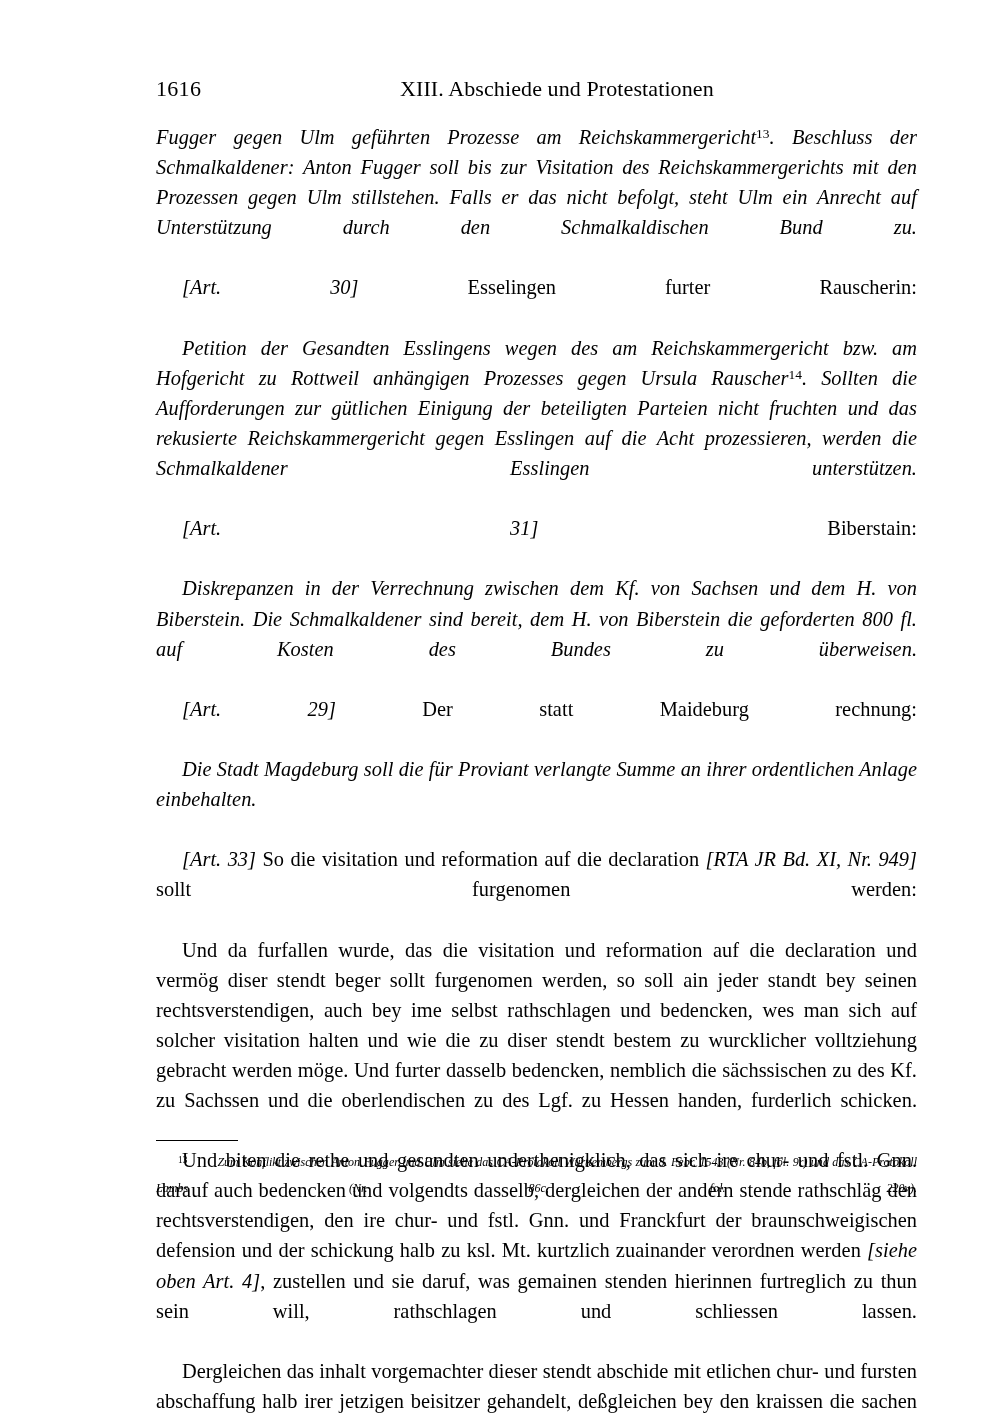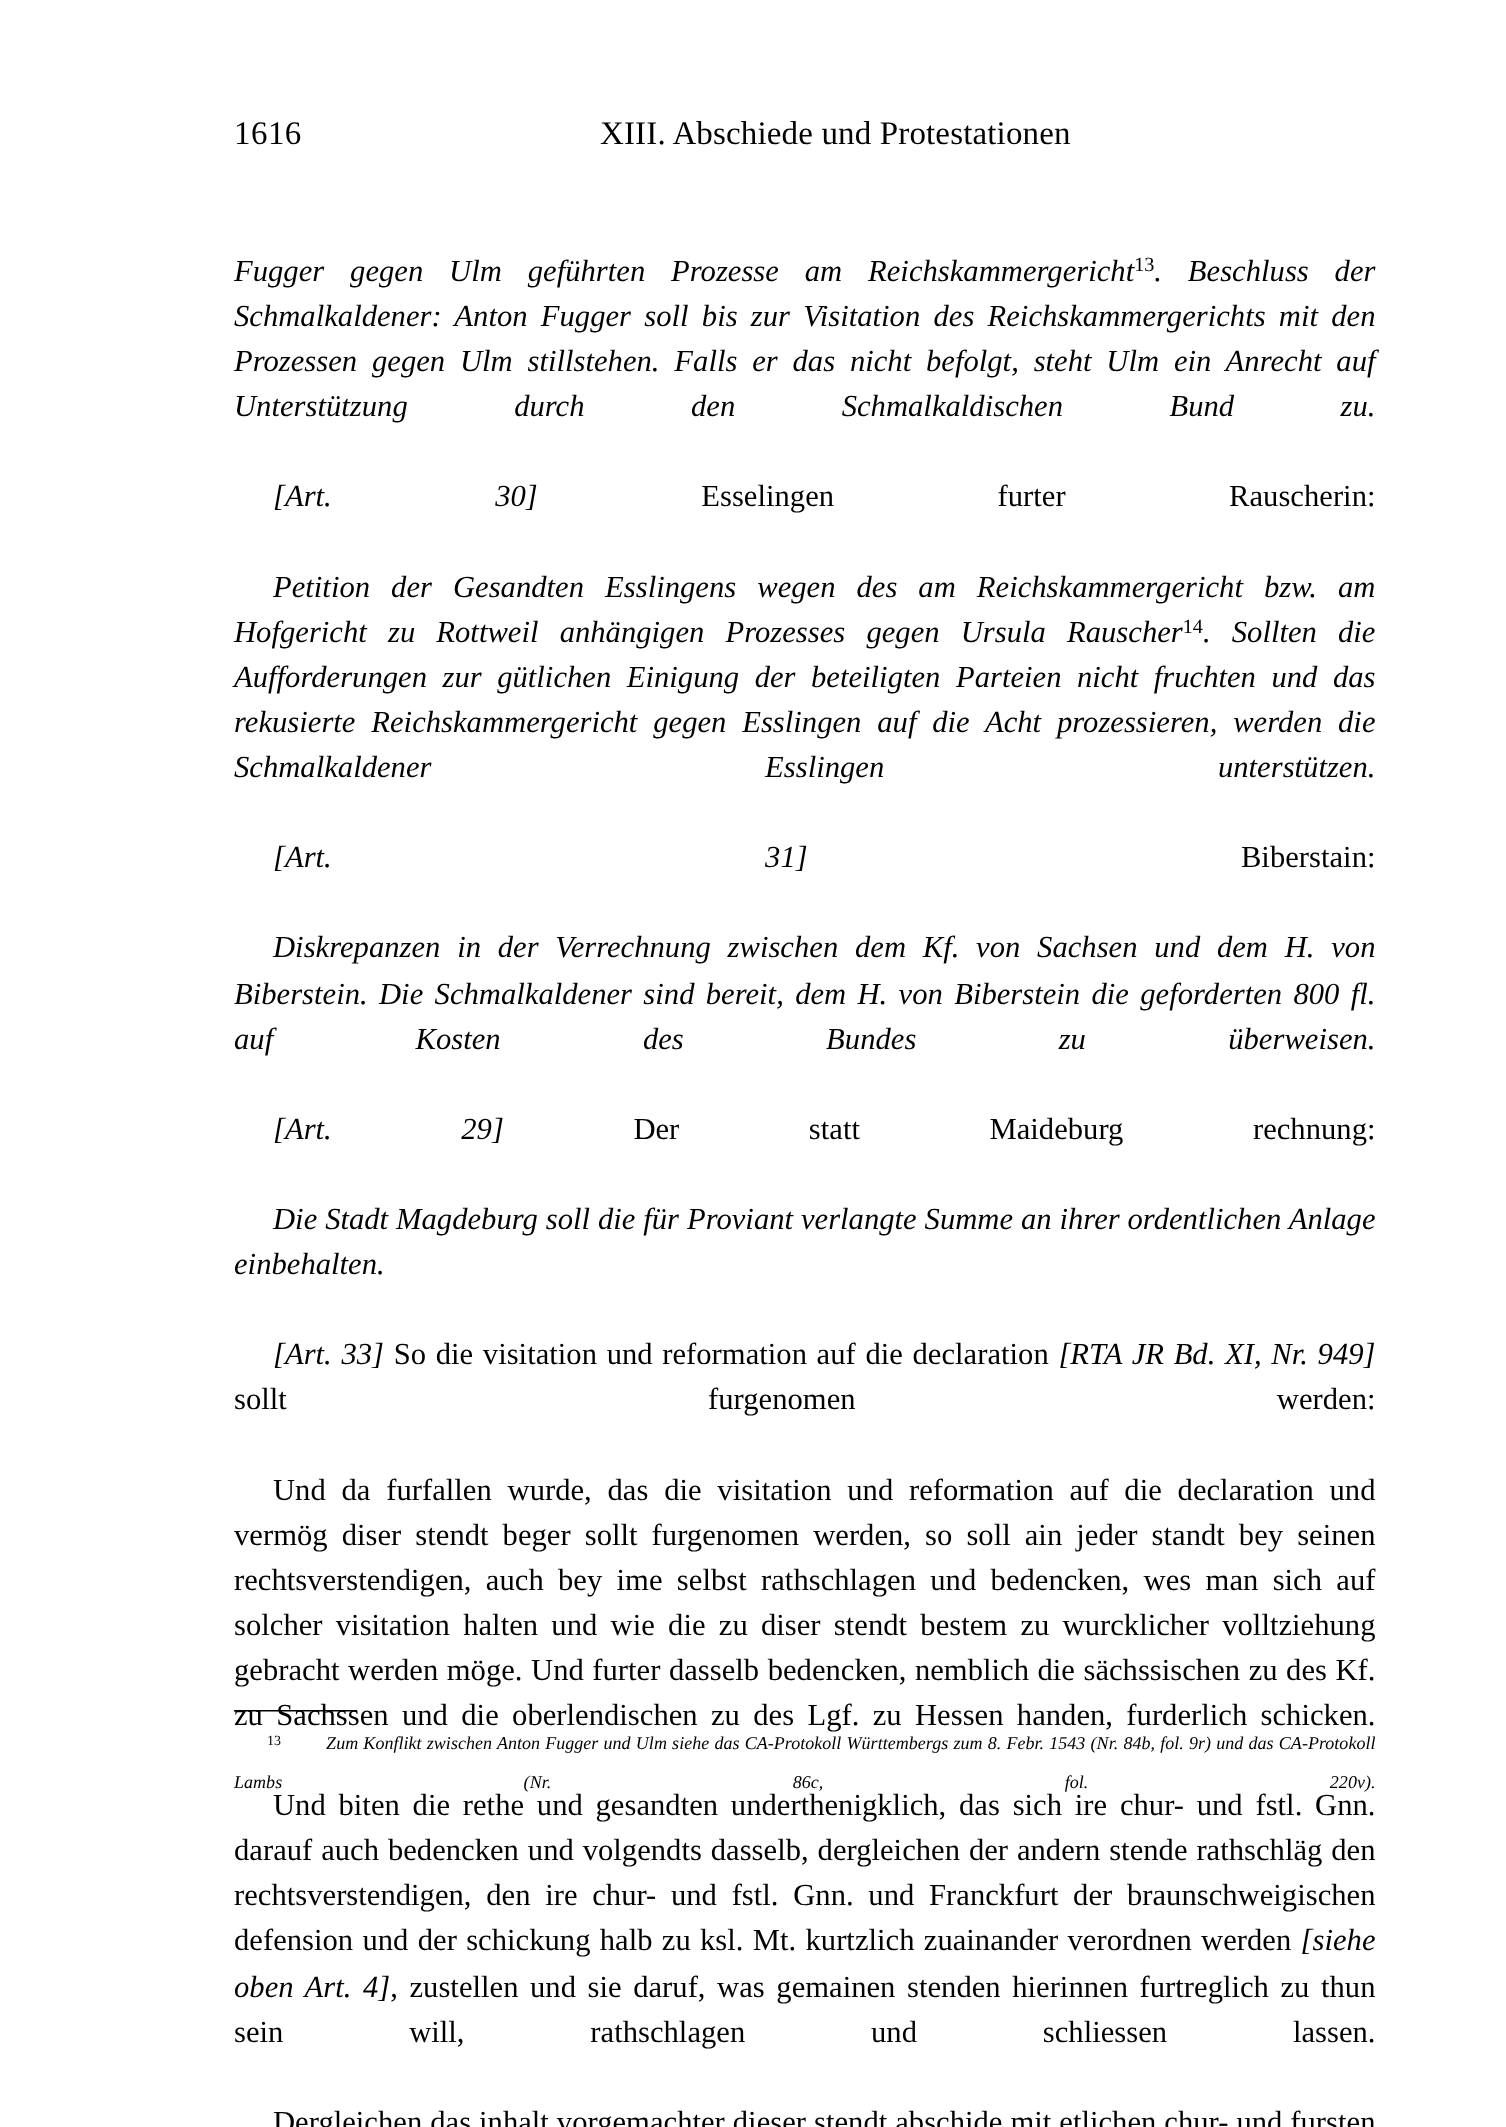--- a/index.html
+++ b/index.html
@@ -73,7 +73,6 @@
   }
   p.tx.noind {
     text-indent: 0;
-    margin-top: 44px;
   }
   
   p.tx:after {

